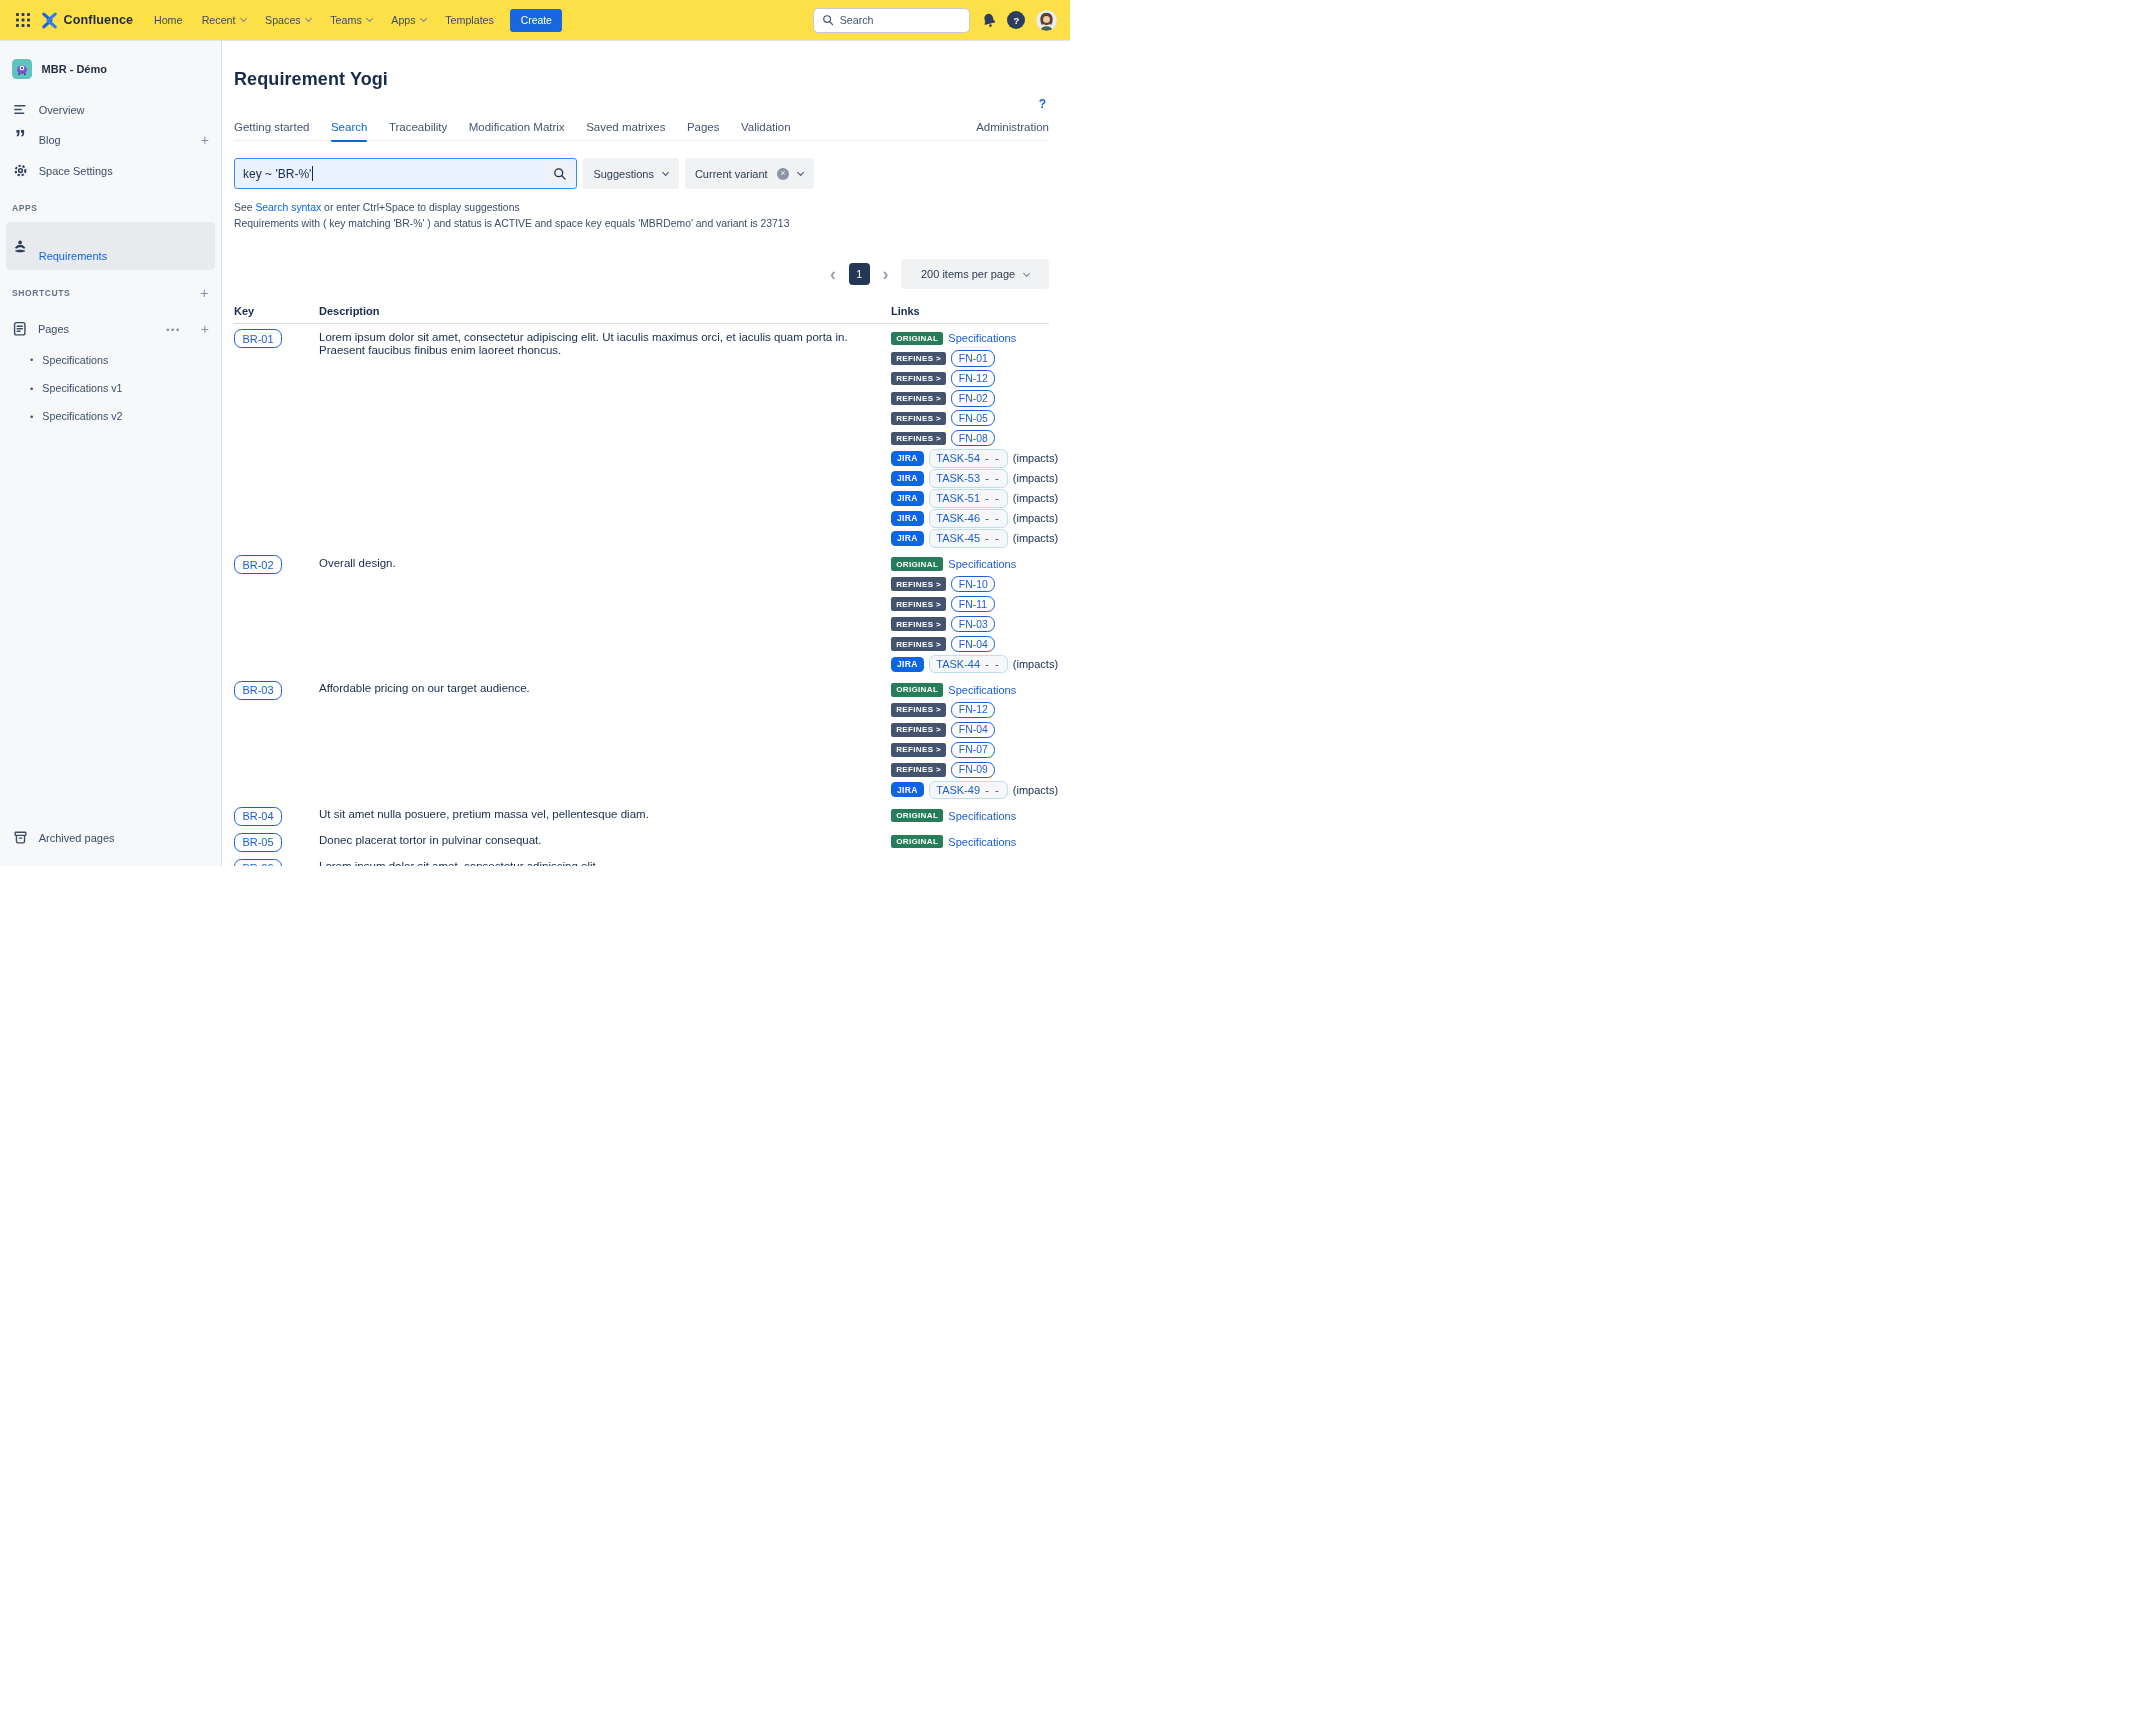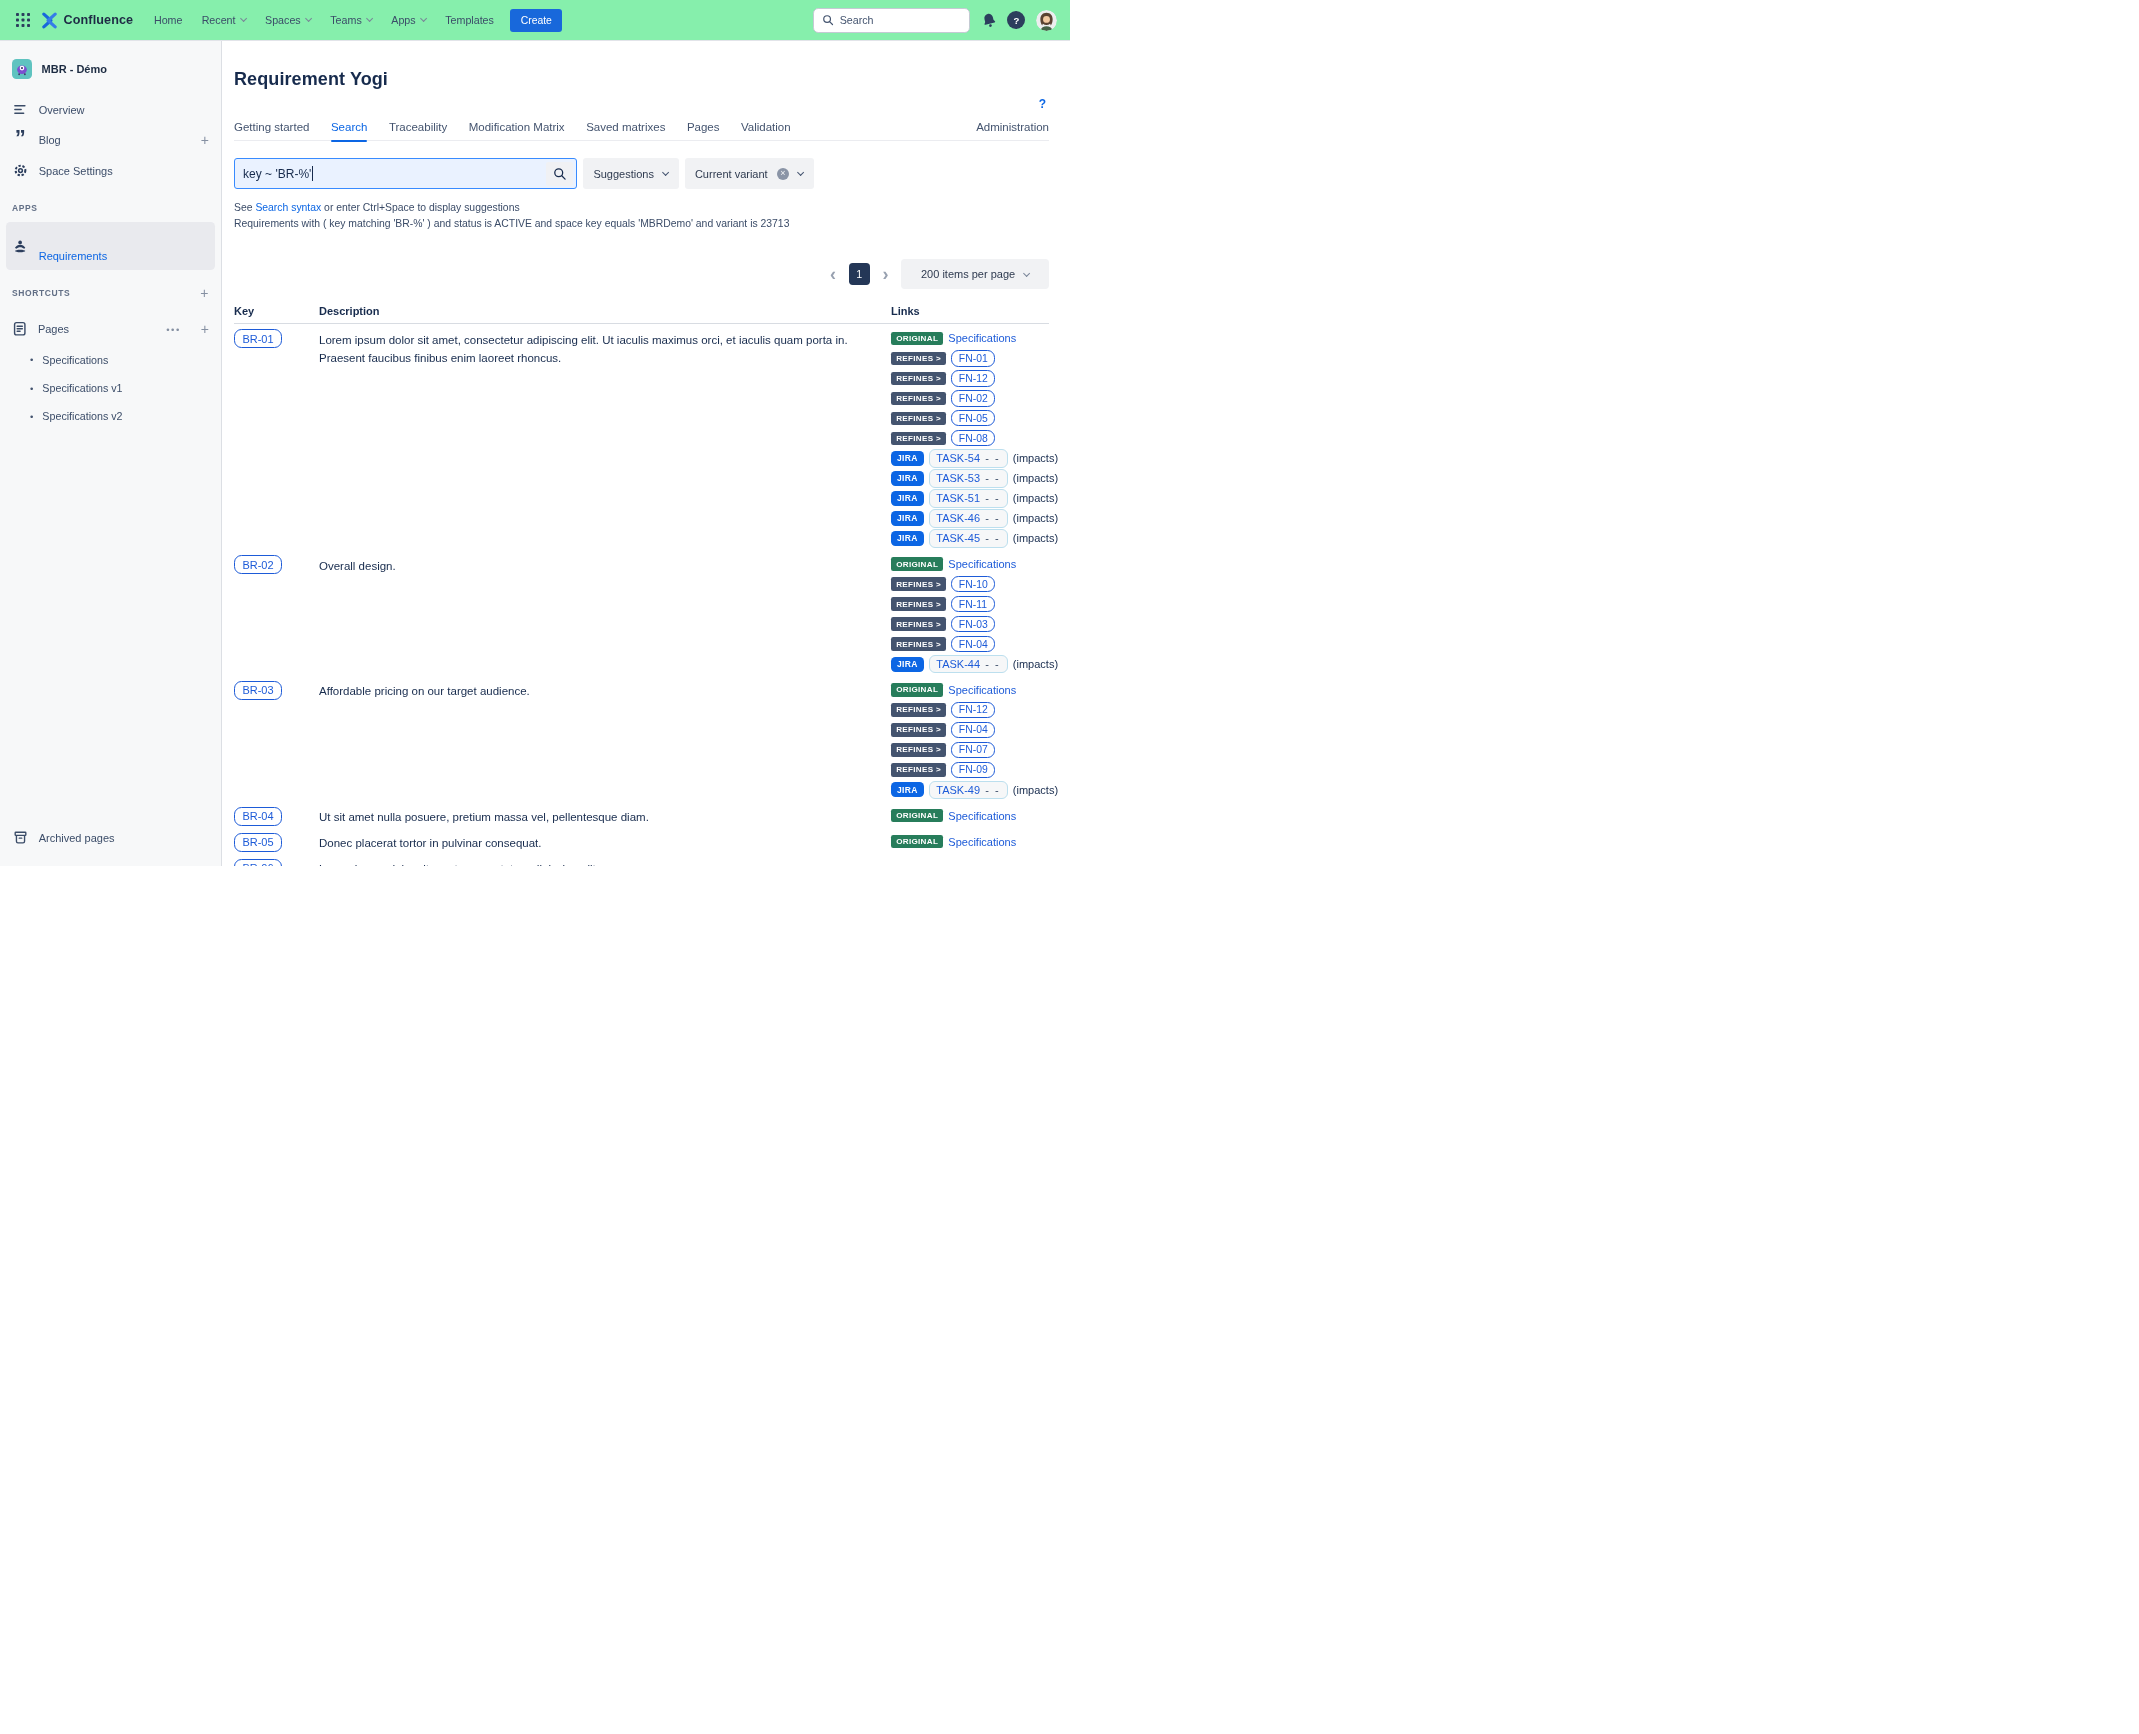--- a/index.html
+++ b/index.html
@@ -22,7 +22,7 @@
 
   
   .header { height: 41px; display: flex; align-items: center; padding: 0 13.3px 0 10.4px; gap: 3px;
-            border-bottom: 0.7px solid #E2E4E9; background: #86efac; }
+            border-bottom: 0.7px solid #E2E4E9; background: #fde047; }
   .grid-btn { width: 25px; height: 25px; display: flex; align-items: center; justify-content: center; border-radius: 3px; cursor: pointer; }
   .brand { display: flex; align-items: center; gap: 5.2px; margin: 0 10.4px 0 3px; cursor: pointer; }
   .brand-name { font-size: 12.6px; font-weight: 700; color: #1E2A44; letter-spacing: 0.1px; }

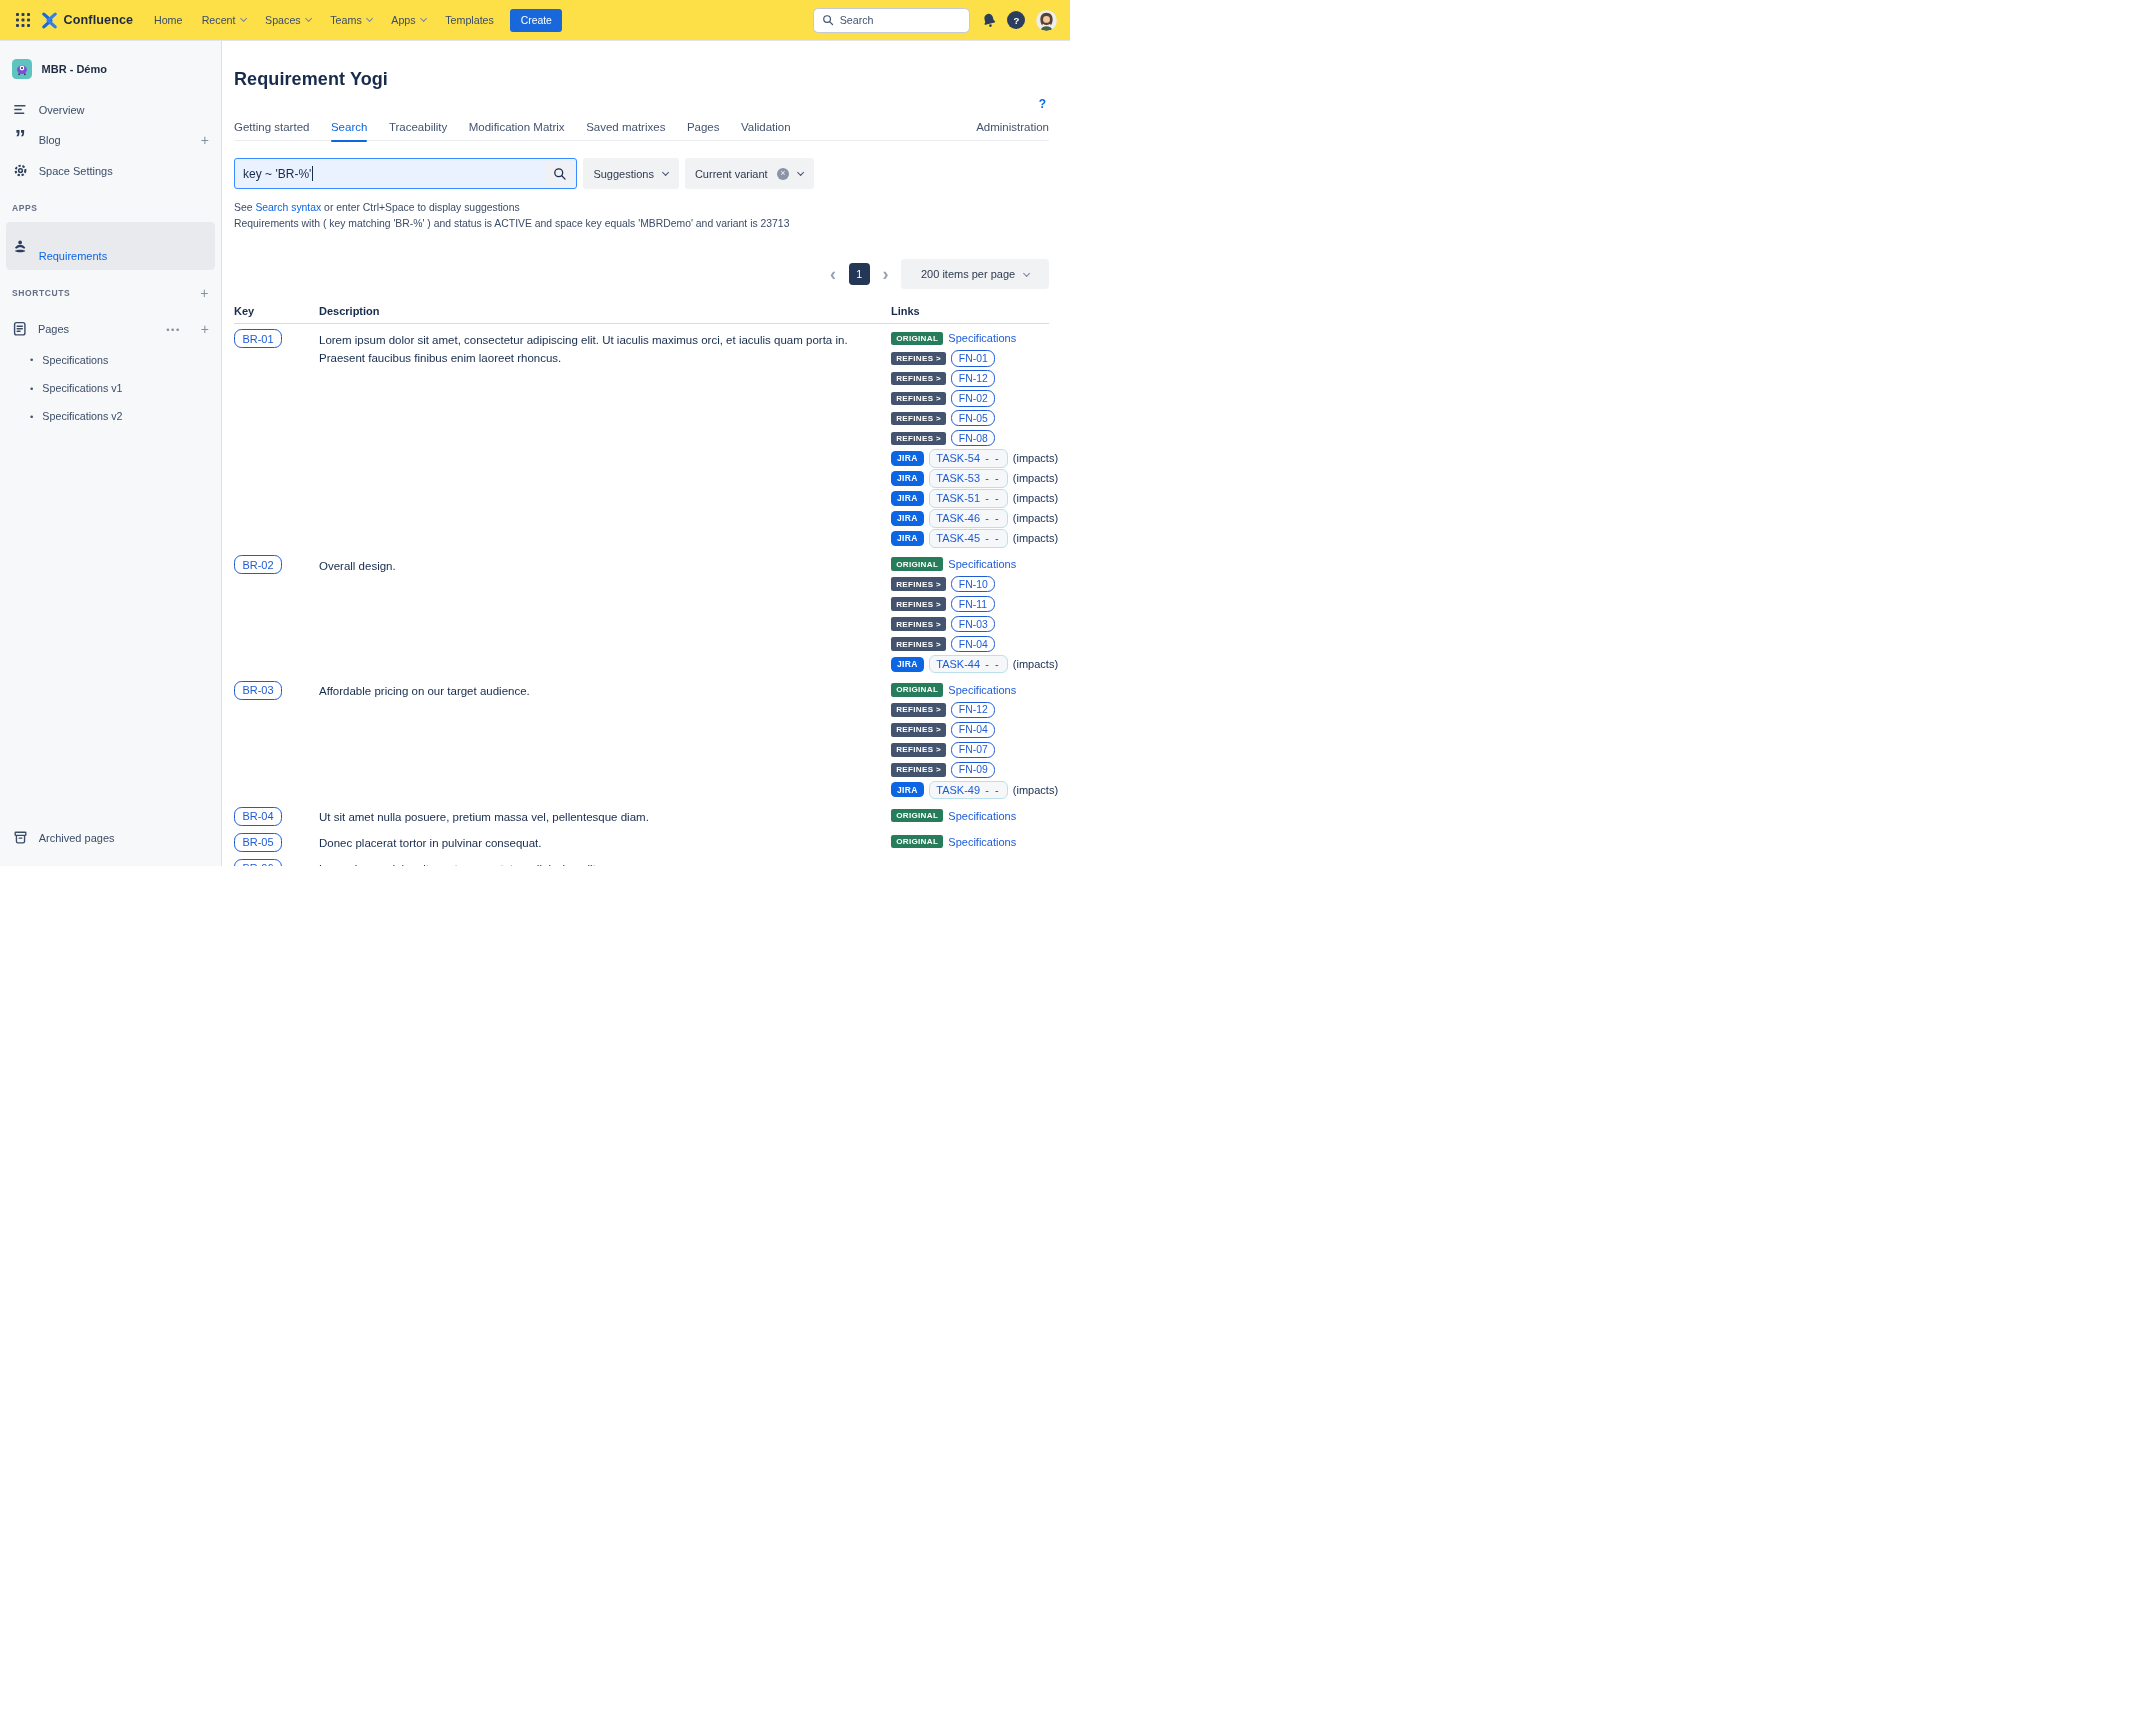--- a/index.html
+++ b/index.html
@@ -122,7 +122,7 @@
   .key-loz { display: inline-flex; height: 19px; padding: 0 7.4px; border: 1.5px solid var(--loz);
              color: var(--loz); border-radius: 7.4px; font-size: 11px; align-items: center; cursor: pointer;
              margin-top: 0.7px; }
-  .desc { font-size: 11.5px; color: #172B4D; line-height: 18px; padding-right: 25px; padding-top: 2.2px; }
+  .desc { font-size: 11.5px; color: #172B4D; line-height: 13px; padding-right: 25px; padding-top: 2.2px; }
   .links-cell { padding-top: 1.5px; }
   .link-line { height: 16.3px; margin-bottom: 3.7px; display: flex; align-items: center; gap: 5px;
                white-space: nowrap; }

